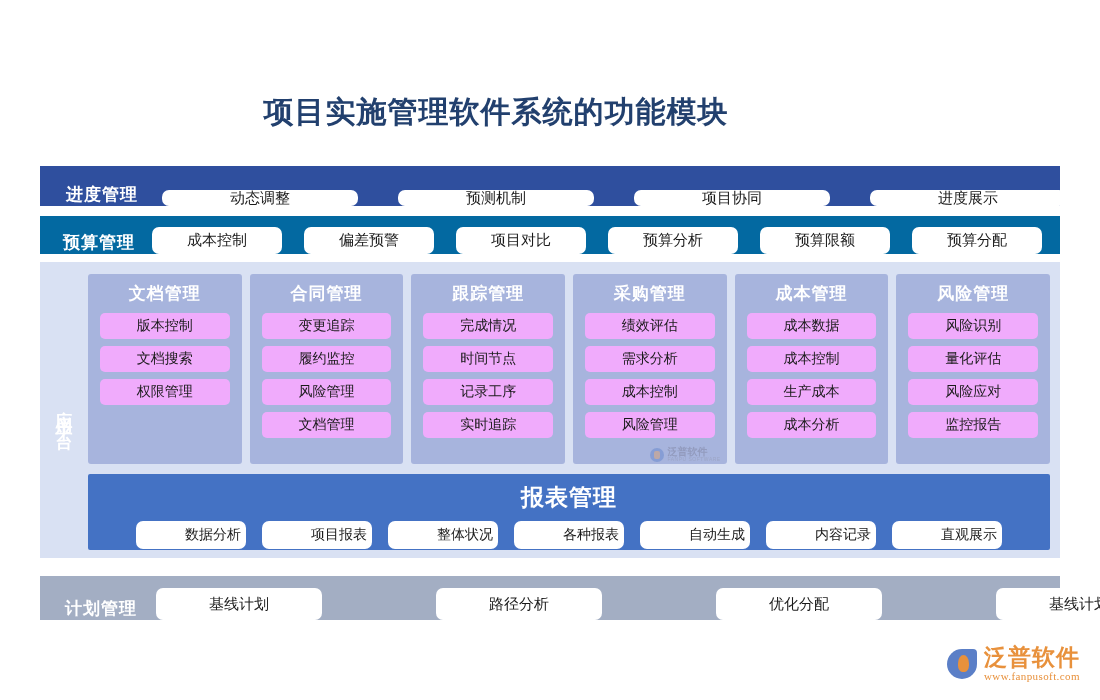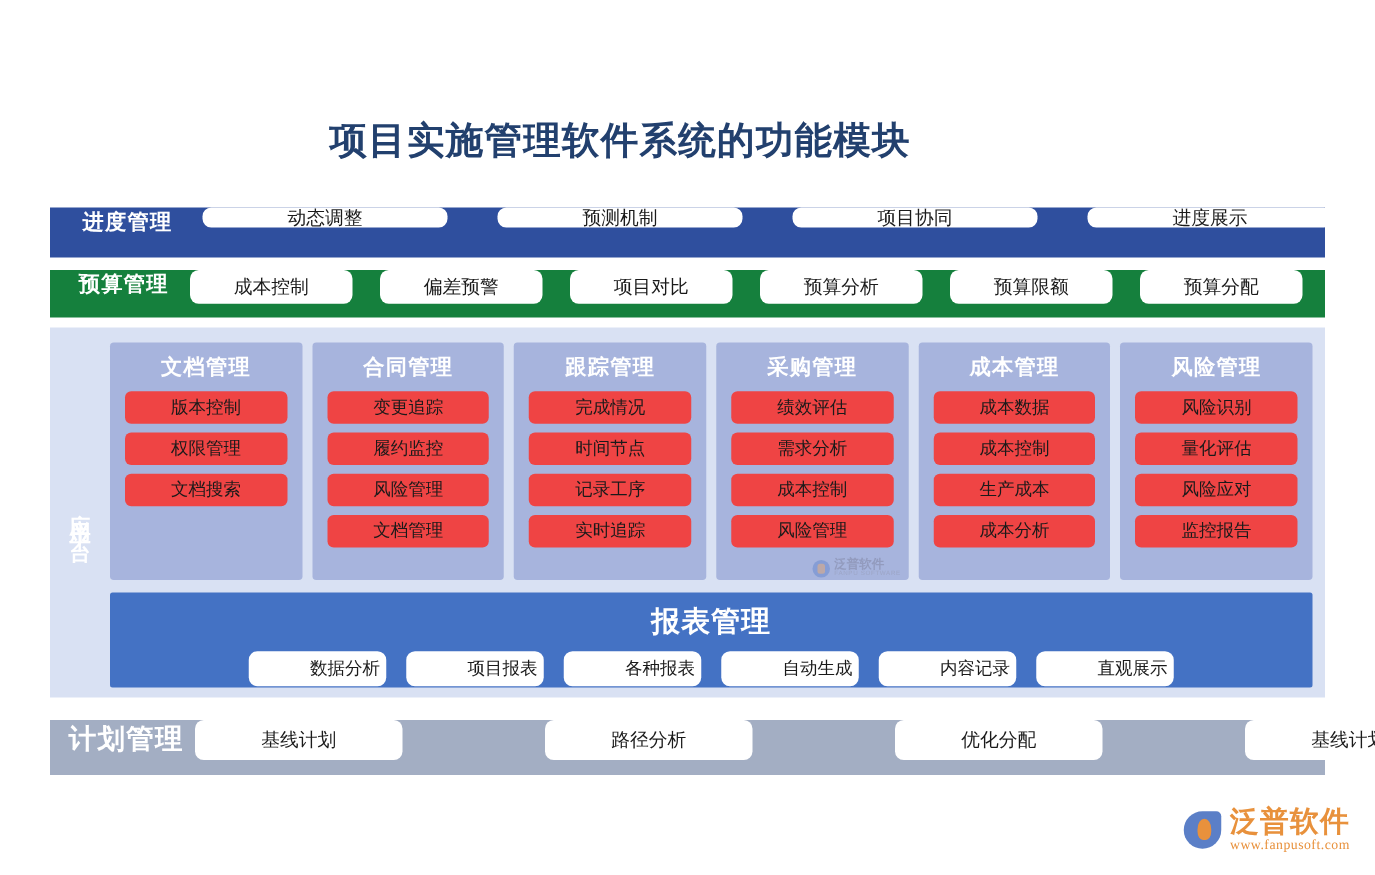--- a/index.html
+++ b/index.html
@@ -22,7 +22,7 @@
   
   .band {
     position: absolute; left: 40px; width: 1020px;
-    display: flex; align-items: flex-start;
+    display: flex; align-items: flex-end;
   }
   .band-label {
     flex: 0 0 auto;

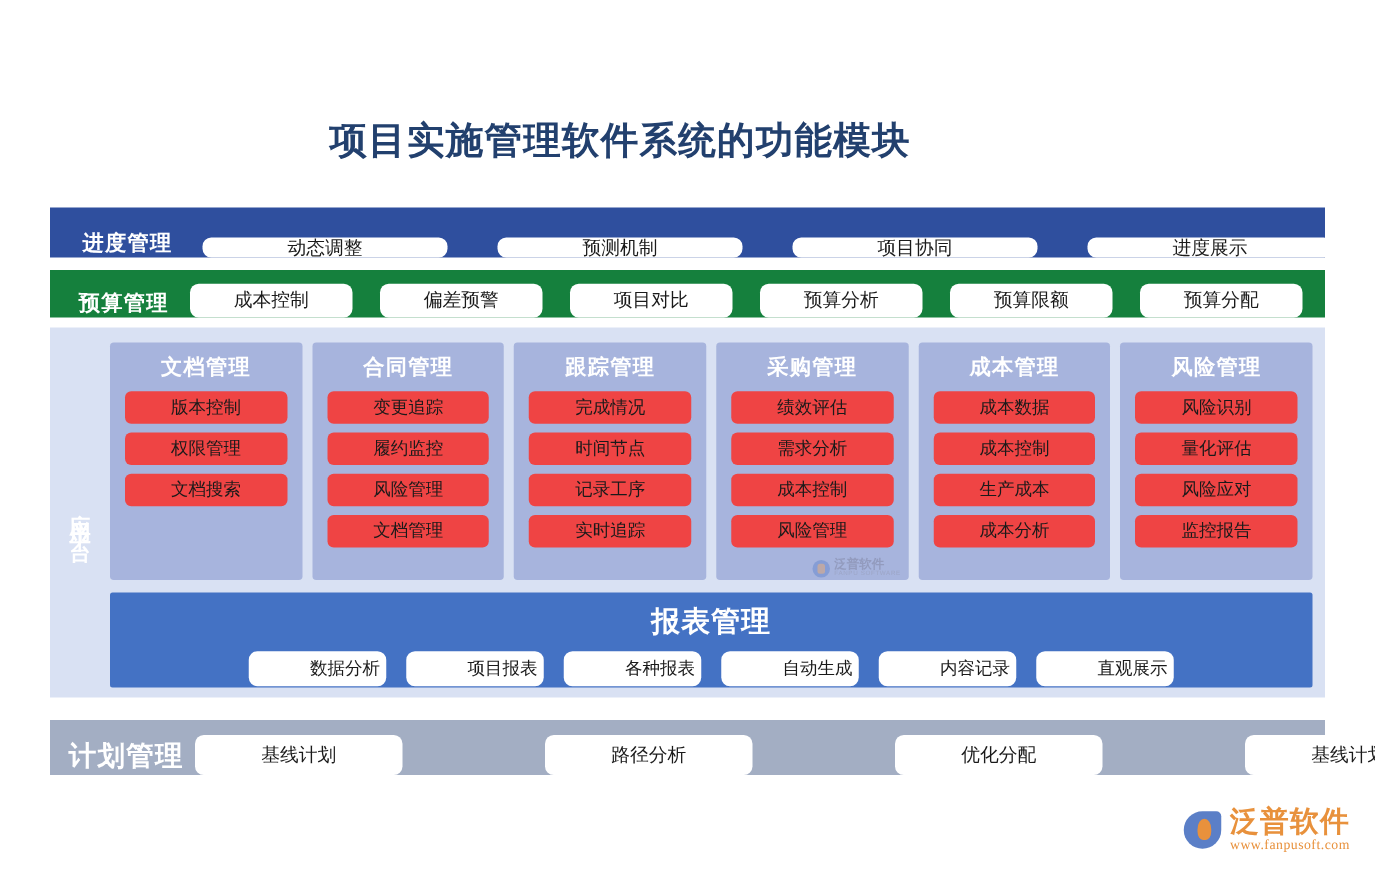--- a/index.html
+++ b/index.html
@@ -45,7 +45,7 @@
   #row-progress .pill { width: 196px; }
 
   
-  #row-budget { top: 216px; height: 38px; background: #15803d; padding: 0 6px; }
+  #row-budget { top: 216px; height: 38px; background: #0369a1; padding: 0 6px; }
   #row-budget .band-label { width: 106px; font-size: 17px; }
   #row-budget .band-items { gap: 22px; padding-left: 0px; }
   #row-budget .pill { width: 130px; height: 27px; }

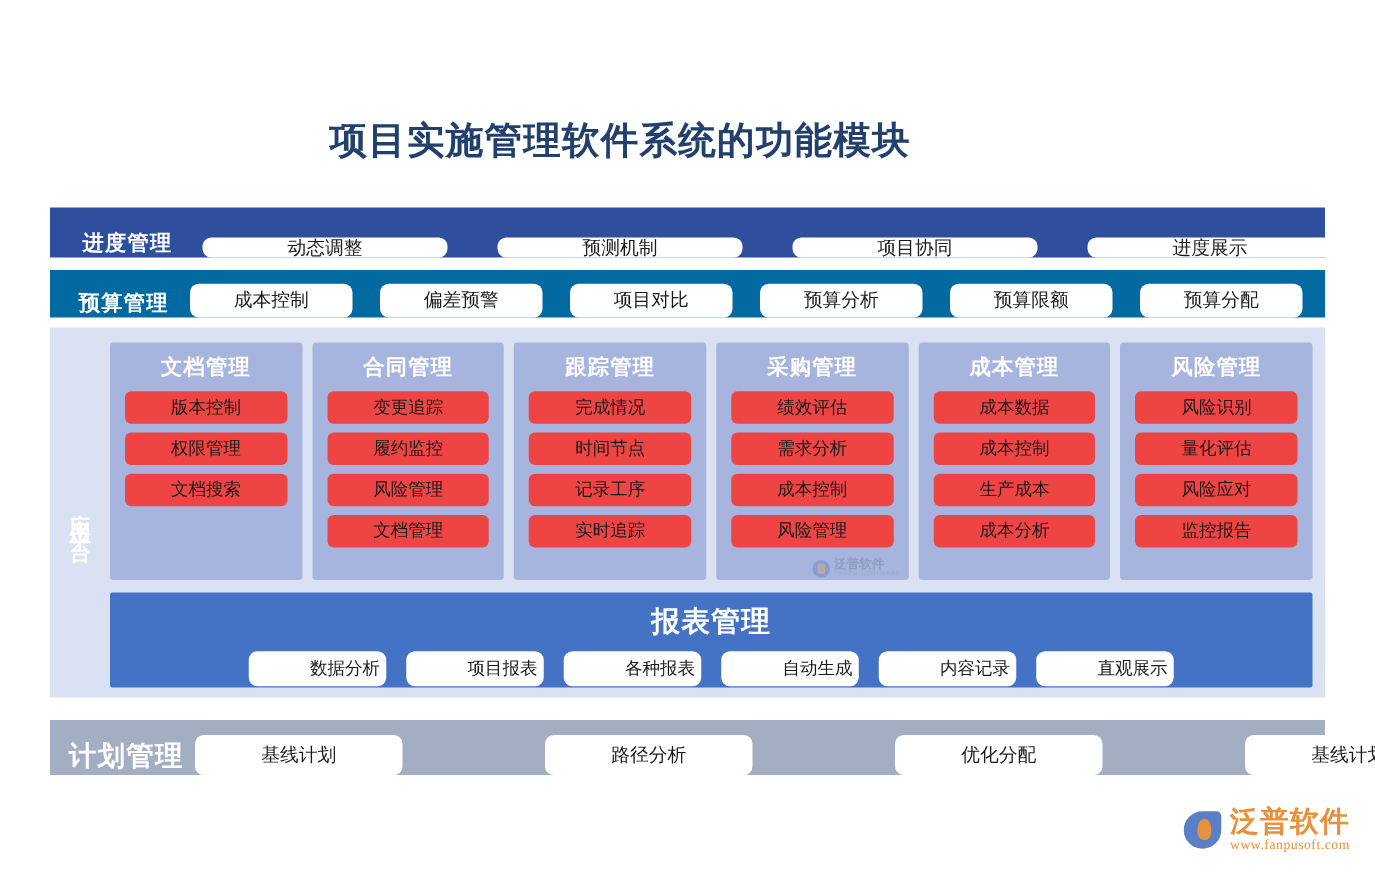--- a/index.html
+++ b/index.html
@@ -77,7 +77,7 @@
     text-align: center; margin-bottom: 8px; letter-spacing: 1px;
   }
   .col-item {
-    background: #ef4444; border-radius: 5px;
+    background: #f0abfc; border-radius: 5px;
     font-size: 14px; color: #1a1a1a;
     height: 26px; margin-bottom: 7px;
     display: flex; align-items: center; justify-content: center;

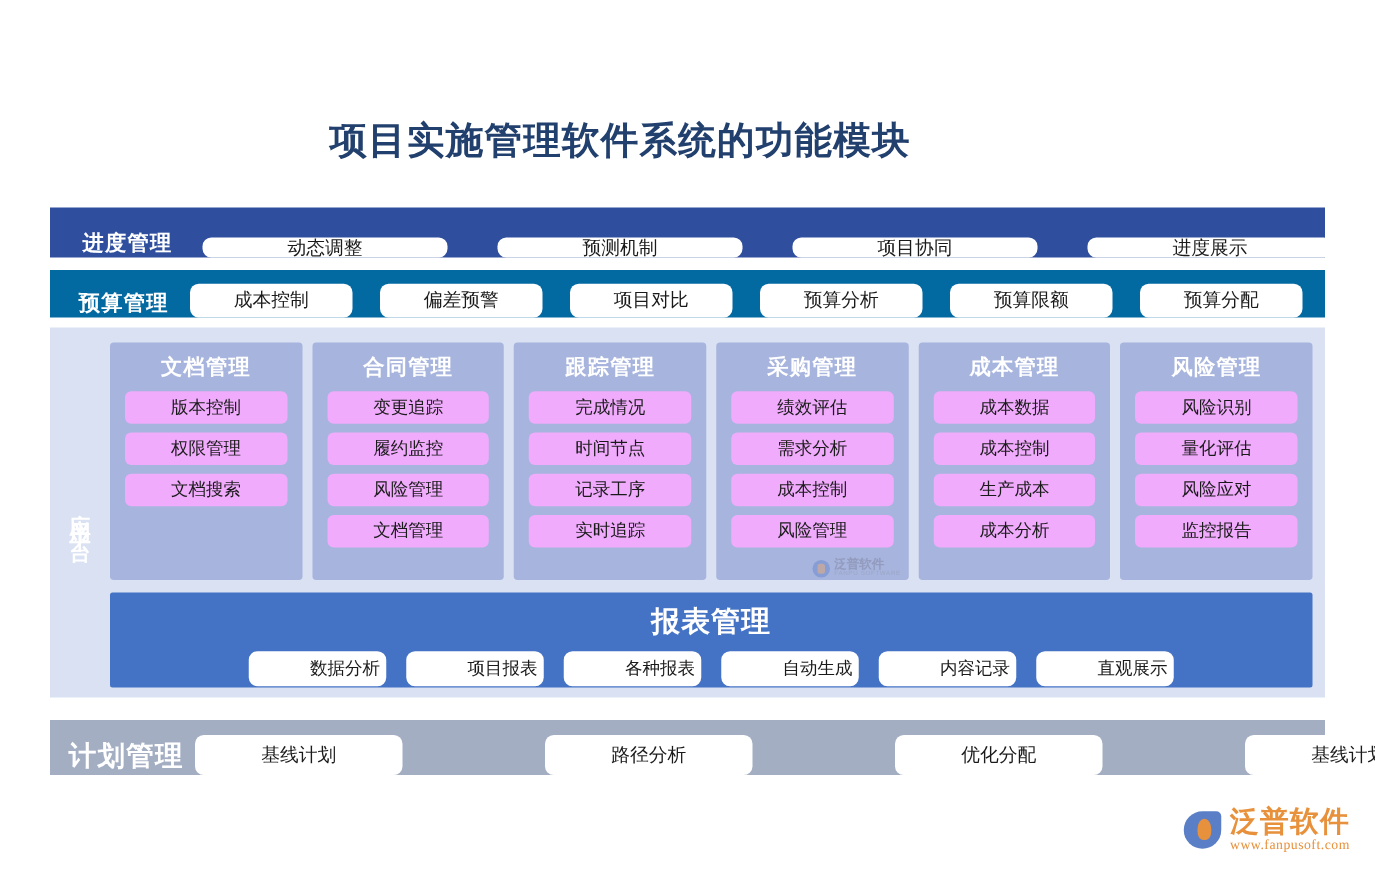--- a/index.html
+++ b/index.html
@@ -177,8 +177,8 @@
       <div class="col">
         <div class="col-title">文档管理</div>
         <div class="col-item">版本控制</div>
+        <div class="col-item">文档搜索</div>
         <div class="col-item">权限管理</div>
-        <div class="col-item">文档搜索</div>
       </div>
 
       <div class="col">

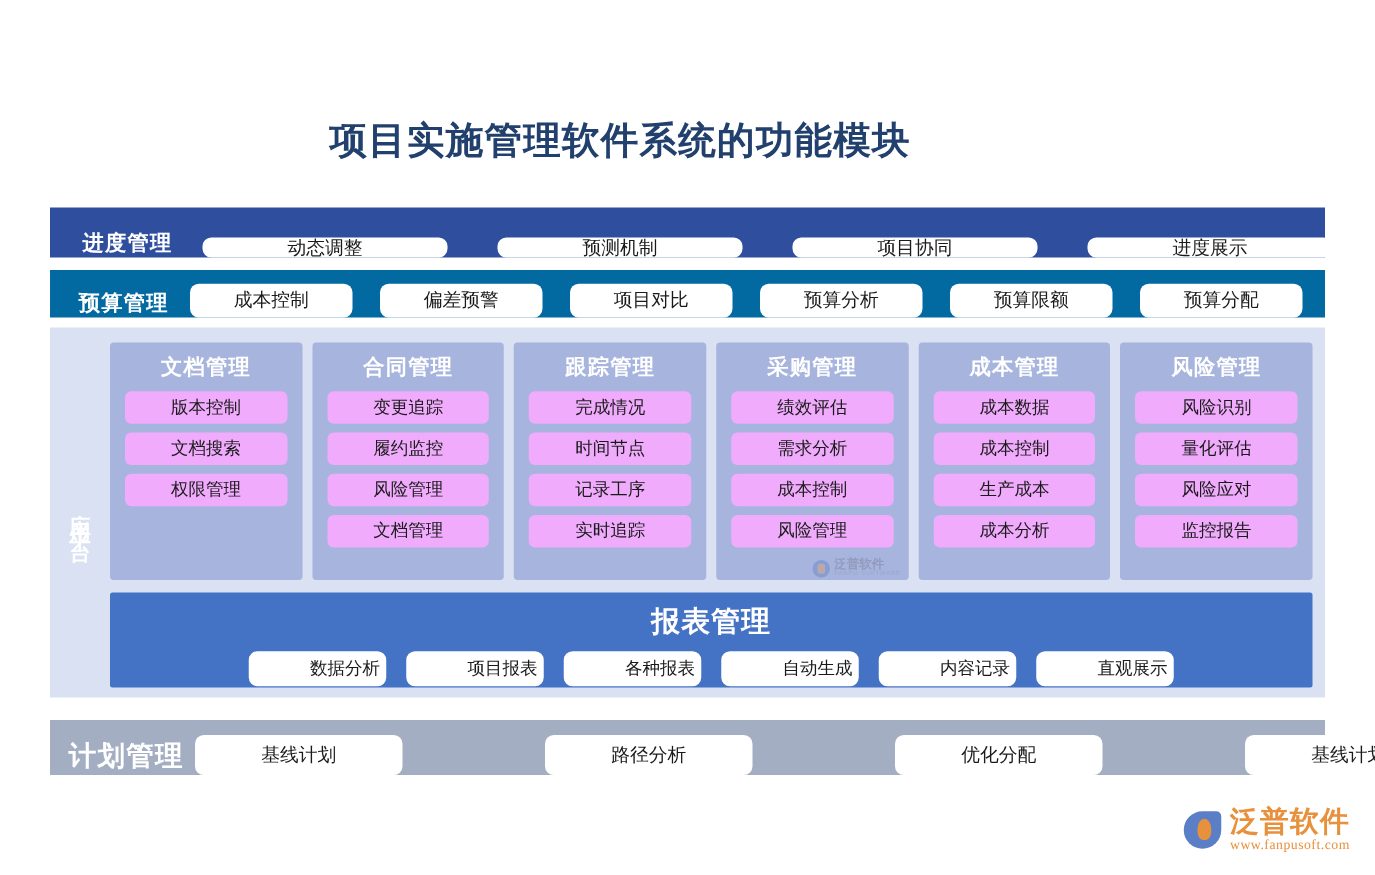--- a/index.html
+++ b/index.html
@@ -235,6 +235,7 @@
       <div class="report-items">
         <div class="pill">数据分析</div>
         <div class="pill">项目报表</div>
+        <div class="pill">整体状况</div>
         <div class="pill">各种报表</div>
         <div class="pill">自动生成</div>
         <div class="pill">内容记录</div>

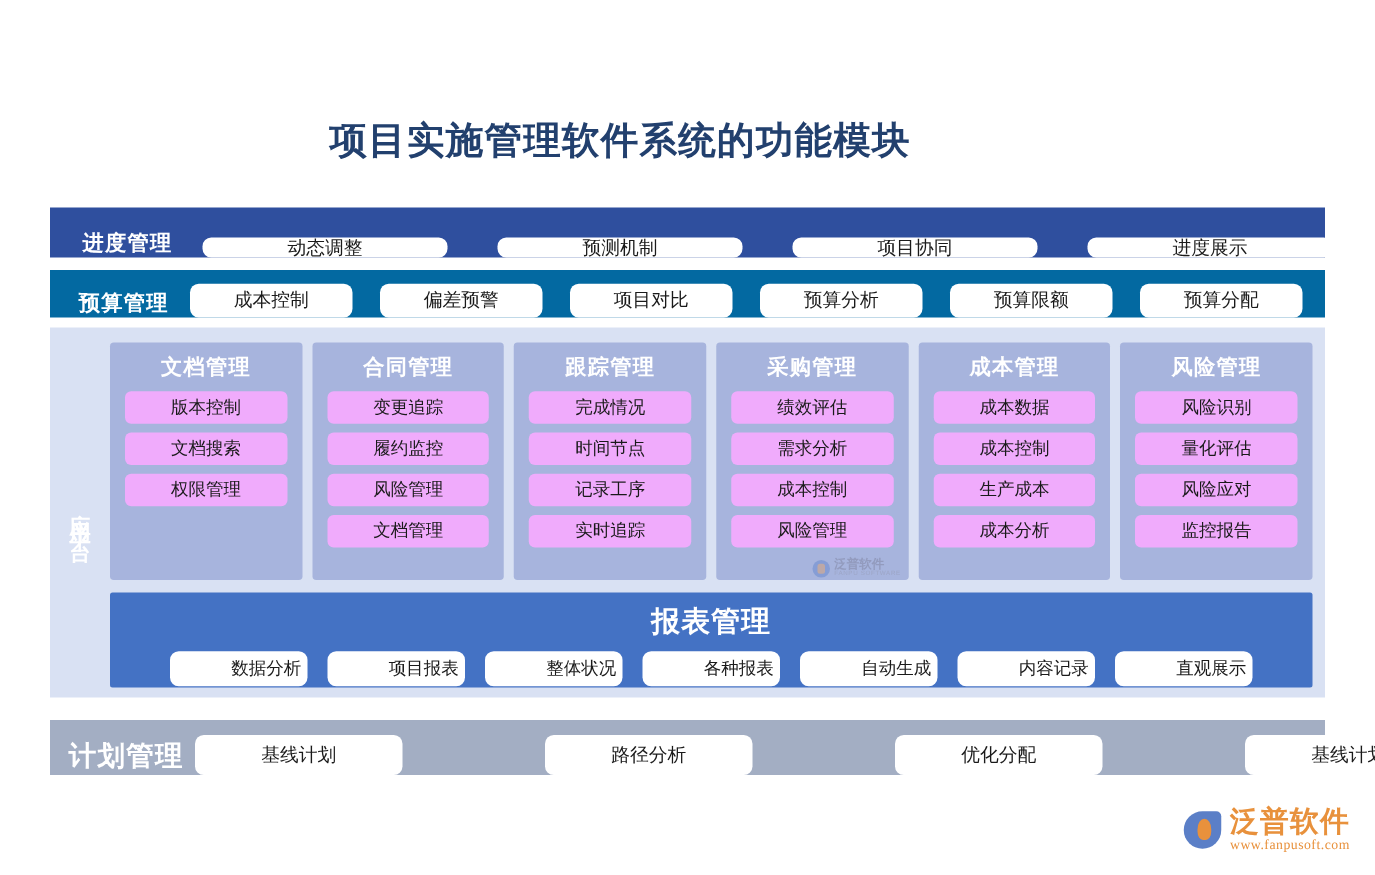--- a/index.html
+++ b/index.html
@@ -114,7 +114,7 @@
 
   
   #row-plan { top: 576px; height: 44px; background: #A3AEC3; padding: 0 6px; }
-  #row-plan .band-label { width: 110px; font-size: 22px; }
+  #row-plan .band-label { width: 110px; font-size: 17px; }
   #row-plan .band-items { gap: 114px; padding-left: 0px; }
   #row-plan .pill { width: 166px; height: 32px; }
 

